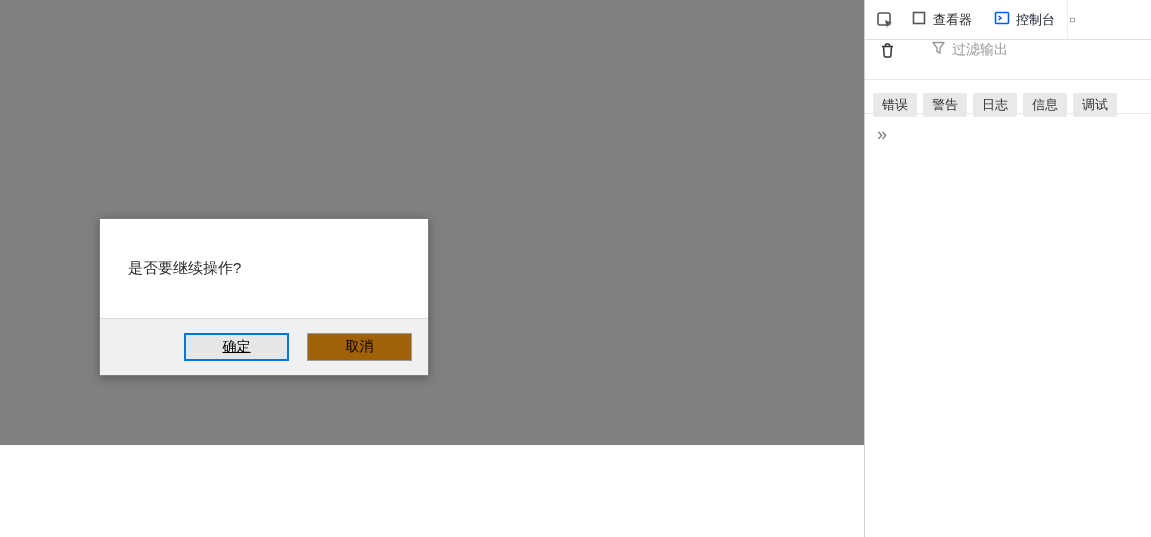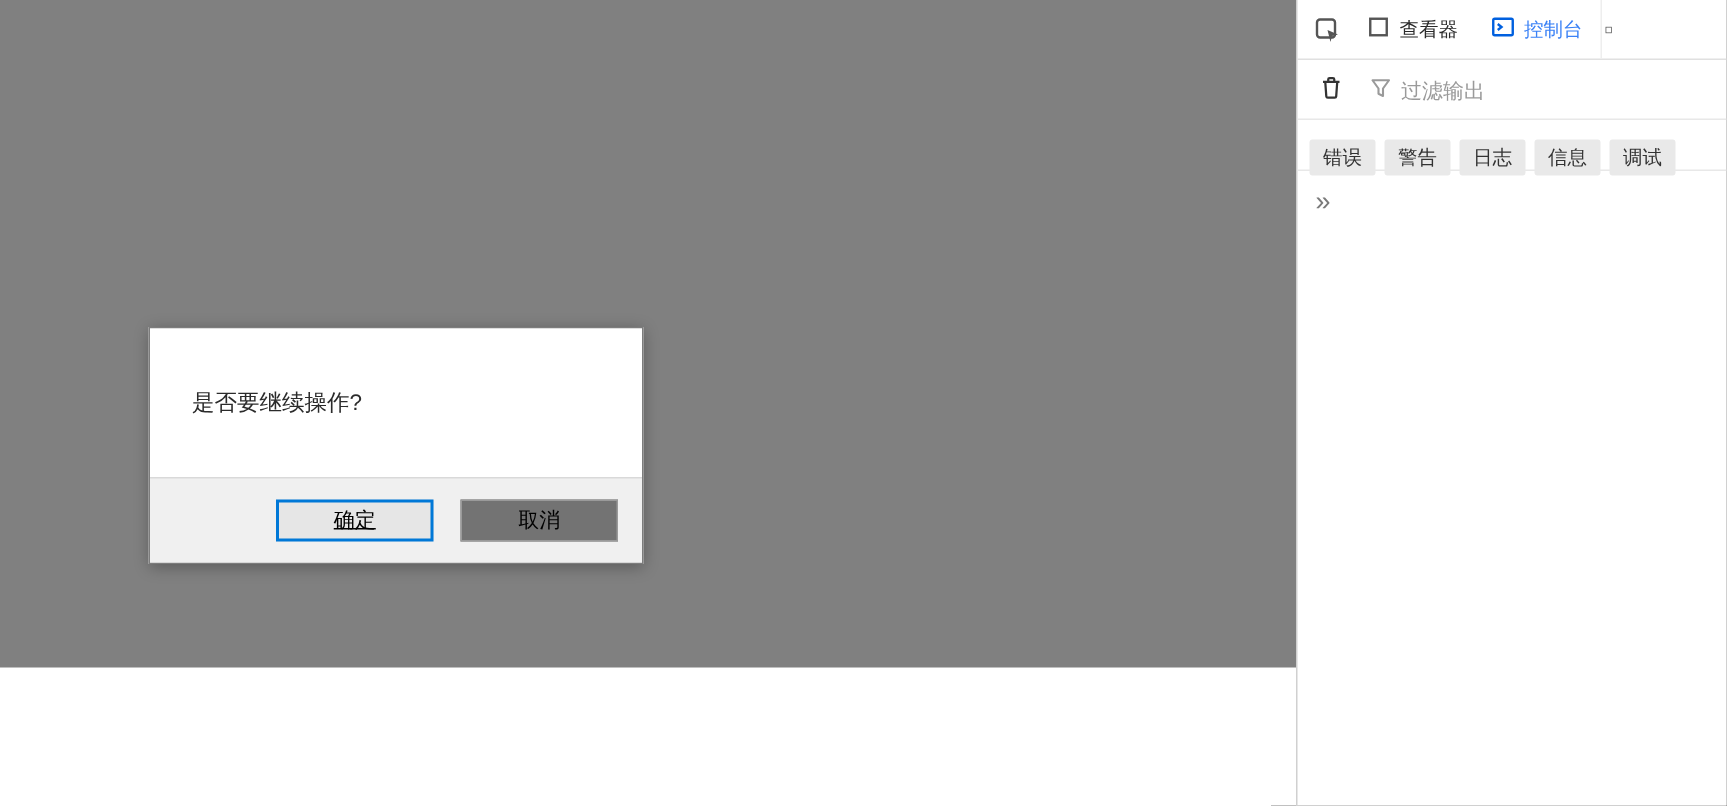--- a/index.html
+++ b/index.html
@@ -80,7 +80,7 @@
       cursor: pointer;
       color: #2a2a2a;
     }
-    .dt-tab.active { color: #3b82f6; }
+    .dt-tab.active { color: #0f172a; }
     .dt-tab.active svg path, .dt-tab.active svg rect, .dt-tab.active svg polygon { stroke: #0060df; }
     .dt-filterbar {
       height: 40px;

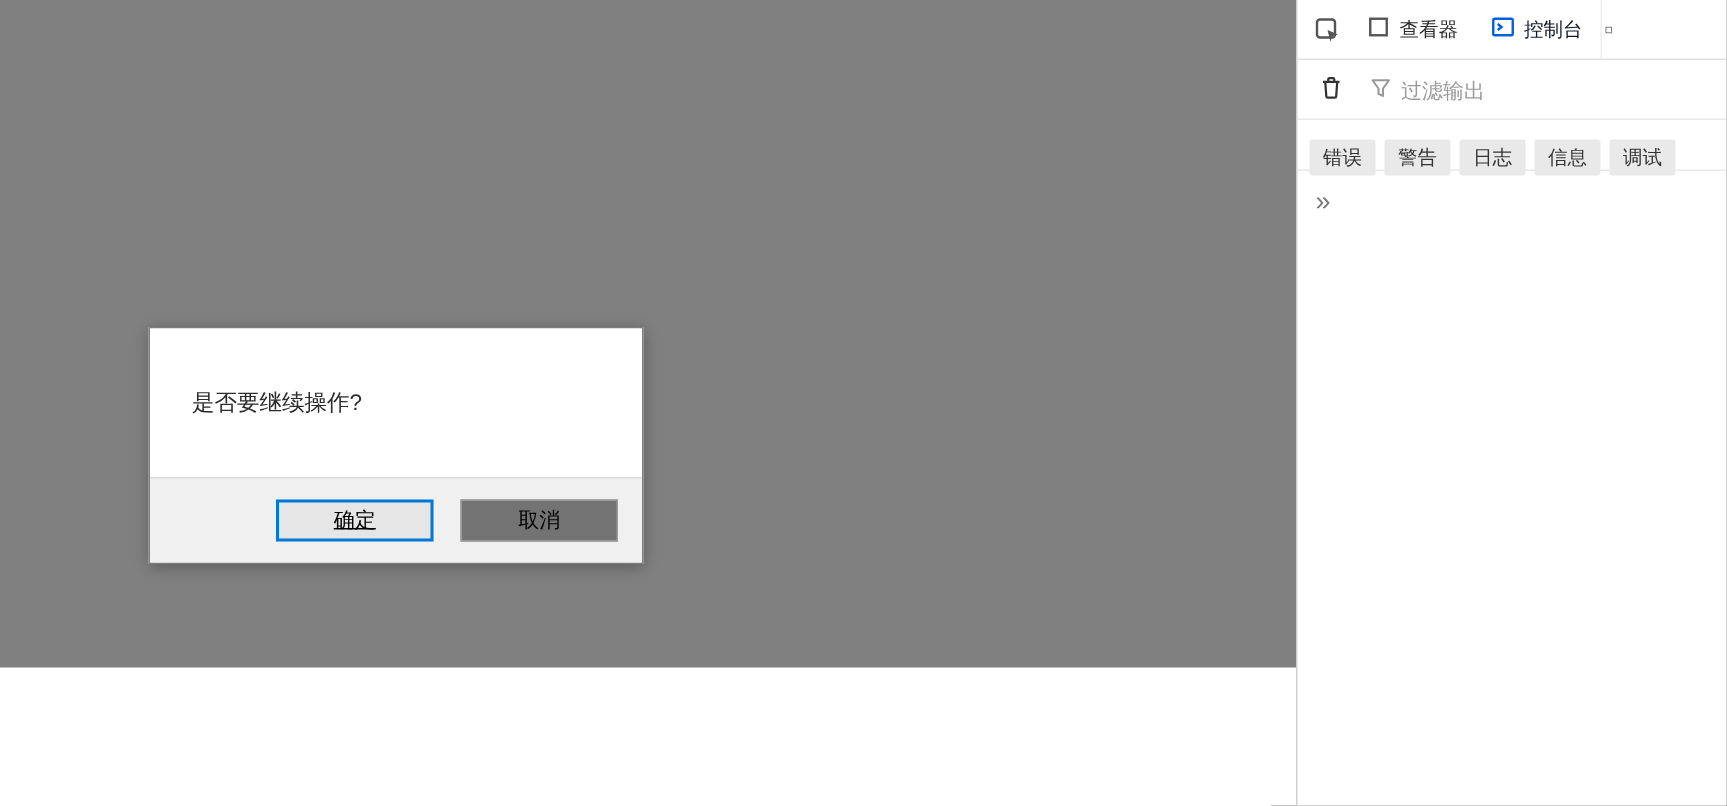--- a/index.html
+++ b/index.html
@@ -85,9 +85,9 @@
     .dt-filterbar {
       height: 40px;
       display: flex;
-      align-items: center;
+      align-items: flex-start;
       padding: 0 10px;
-      gap: 14px;
+      gap: 32px;
       border-bottom: 1px solid #e8e8e8;
     }
     .trash-btn {

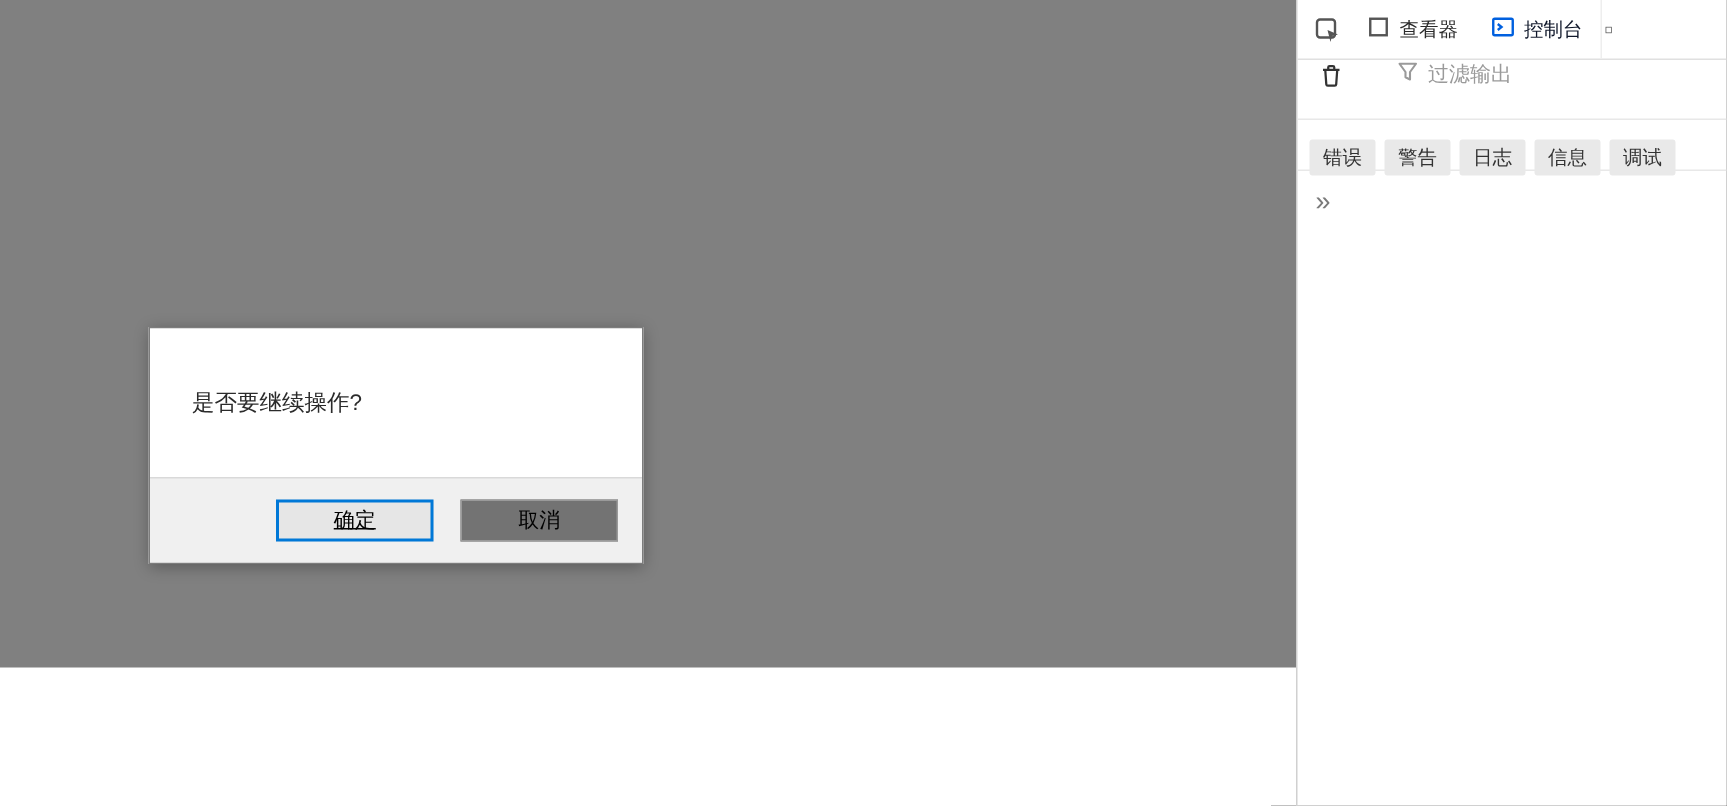--- a/index.html
+++ b/index.html
@@ -44,7 +44,7 @@
     .dlg-btn {
       width: 105px;
       height: 28px;
-      background: #737373;
+      background: #a16207;
       border: 1px solid #9a9a9a;
       font-size: 14px;
       cursor: pointer;

